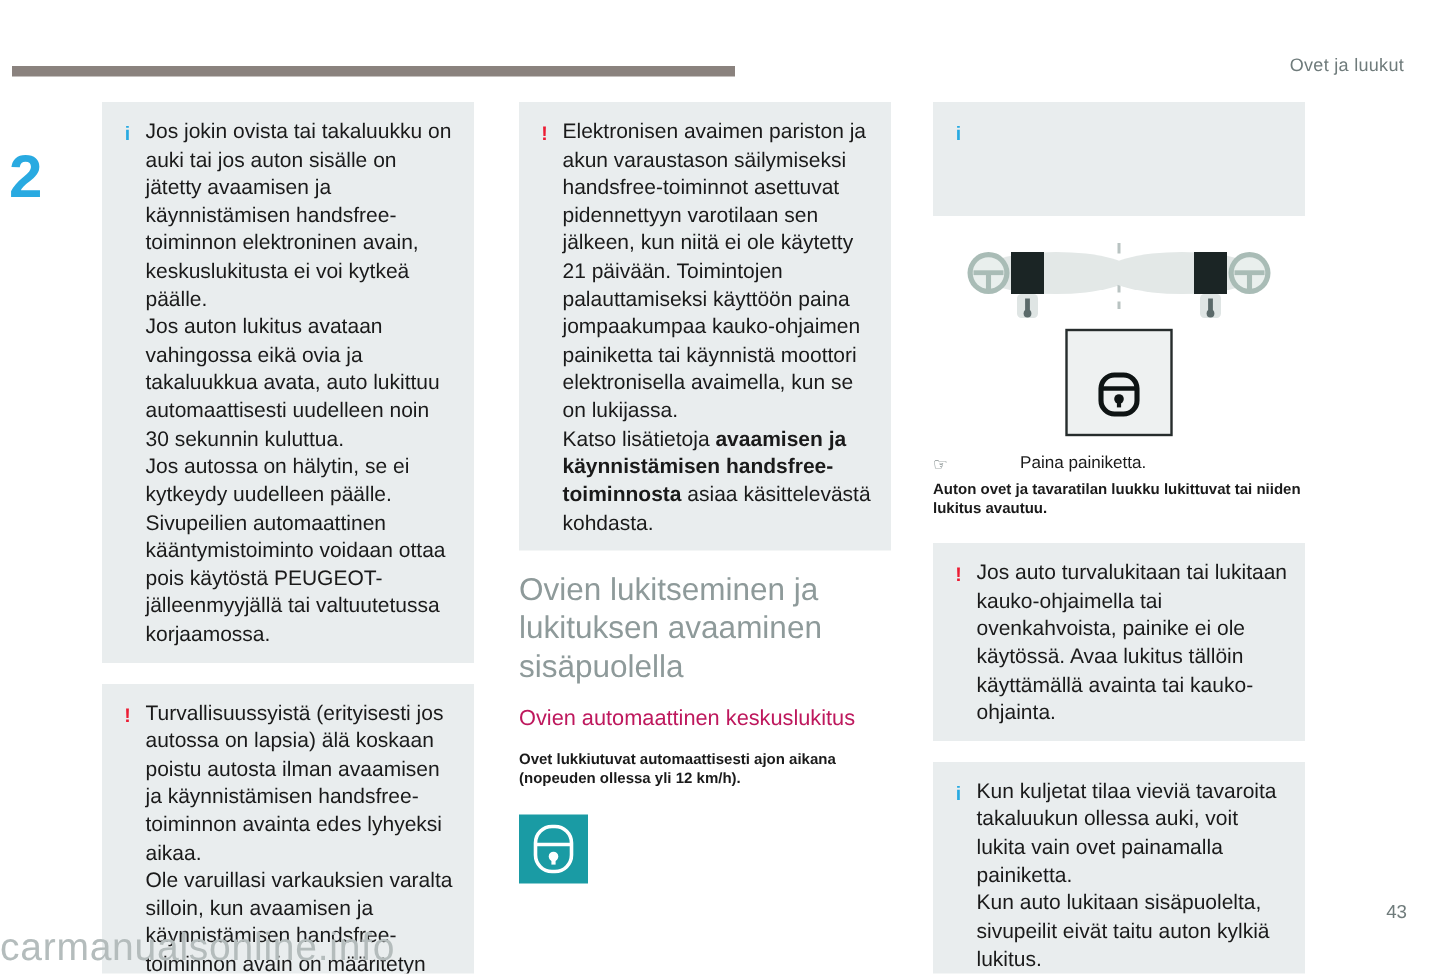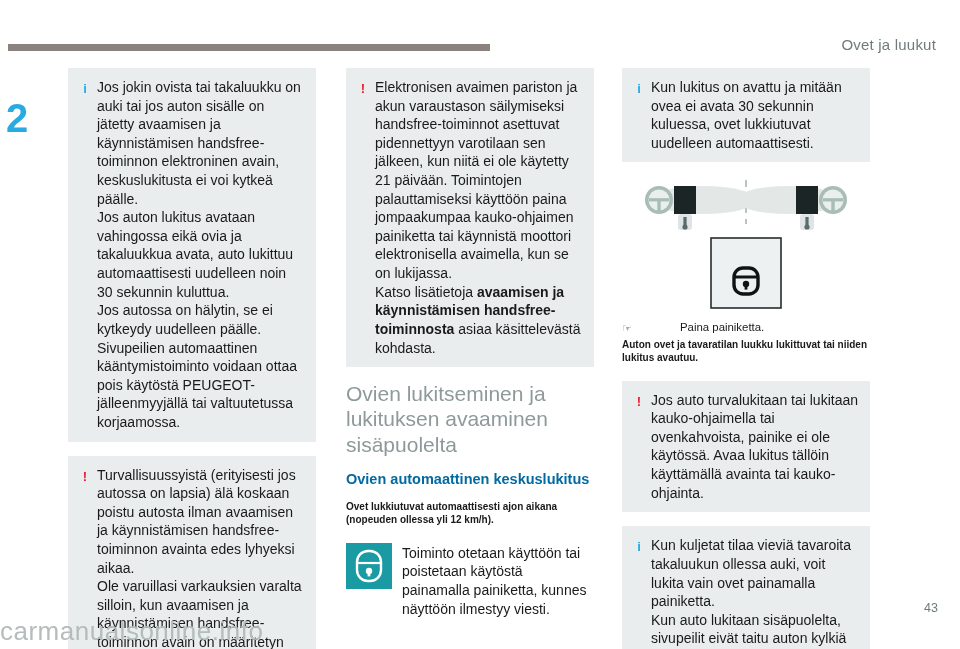--- a/index.html
+++ b/index.html
@@ -33,7 +33,7 @@
     position: absolute;
     right: 24px;
     top: 36px;
-    font-size: 15px;
+    font-size: 12px;
     color: #6f7b7b;
     letter-spacing: .2px;
     white-space: nowrap;

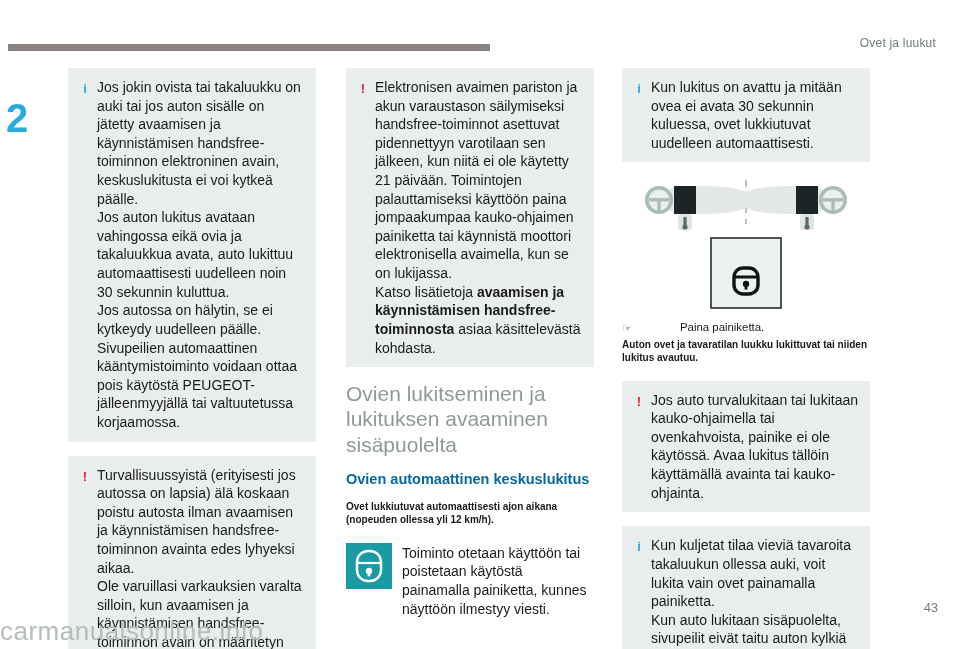--- a/index.html
+++ b/index.html
@@ -240,7 +240,6 @@
 
     <div class="note h-info-3a">
       <div class="note-marker marker-info">i</div>
-      <div class="note-text">Kun lukitus on avattu ja mitään ovea ei avata 30 sekunnin kuluessa, ovet lukkiutuvat uudelleen automaattisesti.</div>
     </div>
 
     <div class="figure">

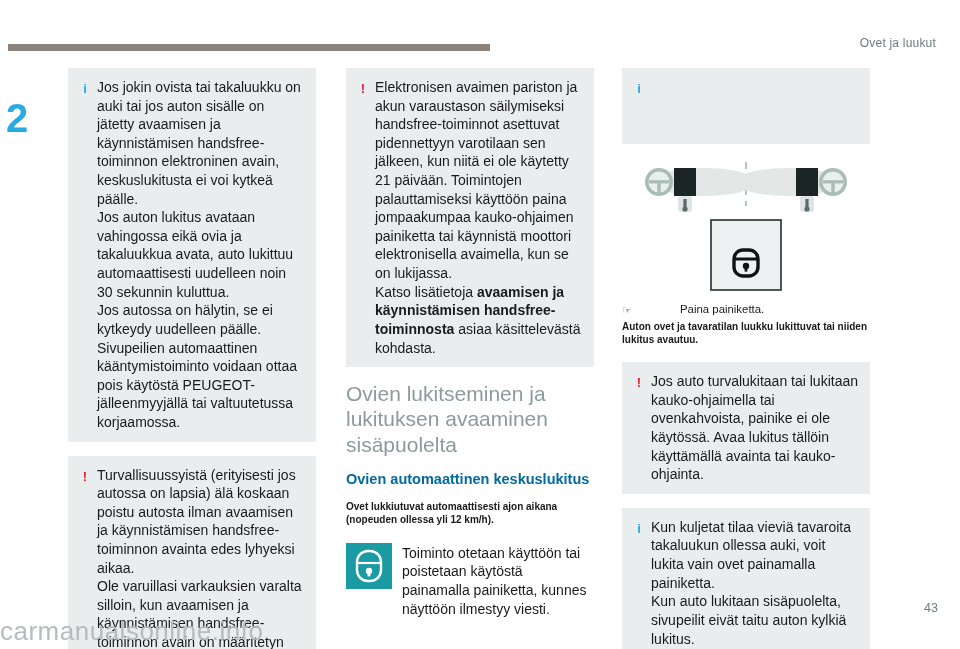--- a/index.html
+++ b/index.html
@@ -218,7 +218,7 @@
 Katso lisätietoja </span><b>avaamisen ja käynnistämisen handsfree-toiminnosta</b><span> asiaa käsittelevästä kohdasta.</span></div>
     </div>
 
-    <h1 class="section-title">Ovien lukitseminen ja lukituksen avaaminen sisäpuolelta</h1>
+    <h1 class="section-title">Ovien lukitseminen ja lukituksen avaaminen sisäpuolella</h1>
     <h2 class="sub-title">Ovien automaattinen keskuslukitus</h2>
     <p class="body-text">Ovet lukkiutuvat automaattisesti ajon aikana (nopeuden ollessa yli 12 km/h).</p>
 

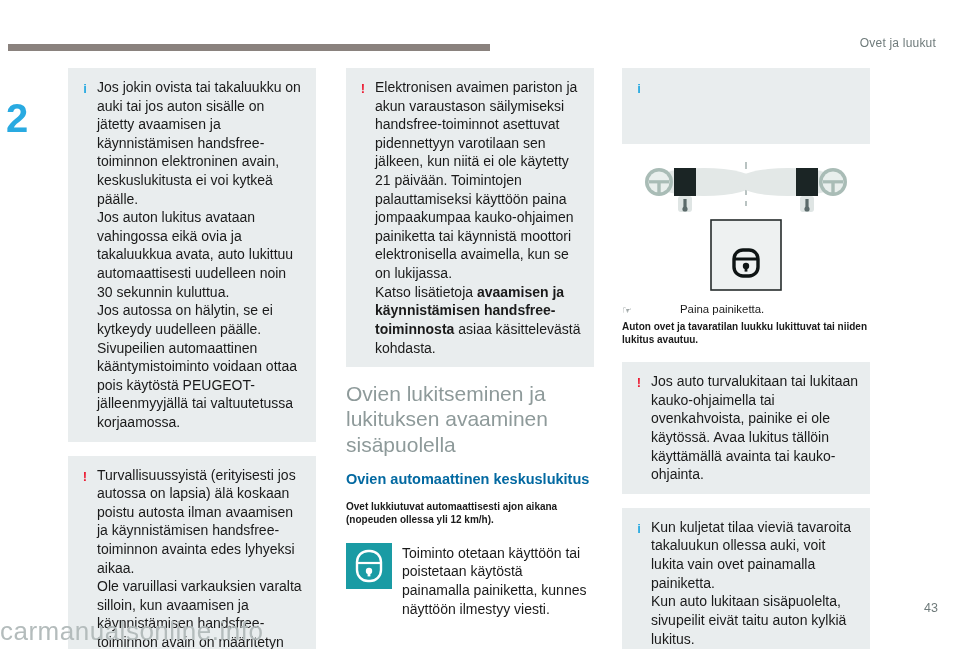--- a/index.html
+++ b/index.html
@@ -108,8 +108,8 @@
   }
   h2.sub-title {
     font-size: 14.5px;
-    font-weight: bold;
-    color: #0369a1;
+    font-weight: normal;
+    color: #be185d;
     line-height: 1.2;
     margin: 0 0 12px 0;
     white-space: pre-line;

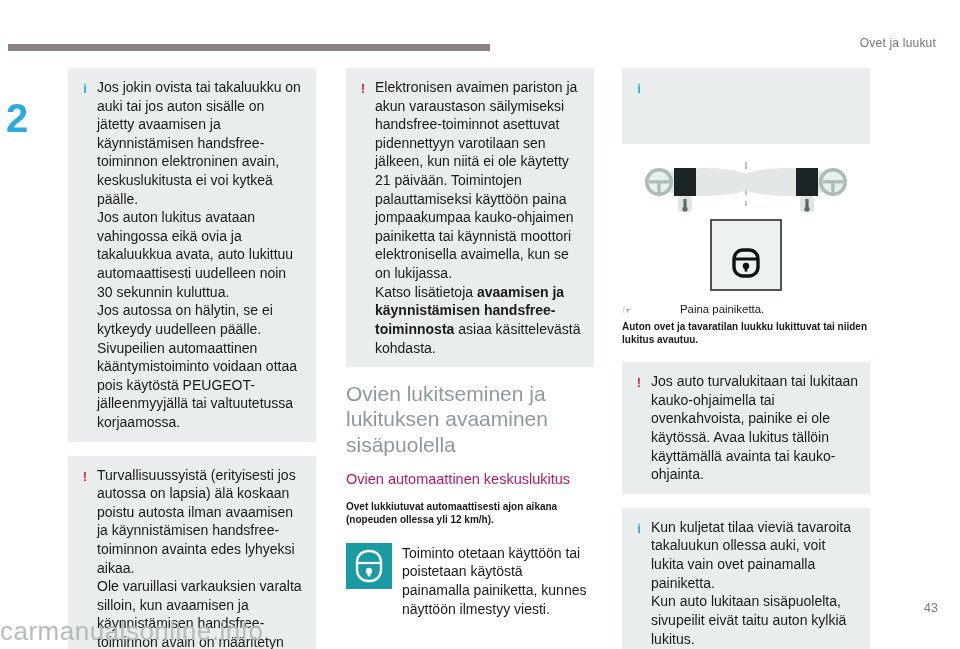--- a/index.html
+++ b/index.html
@@ -231,7 +231,6 @@
           <rect x="13.6" y="22" width="2.8" height="5.4" fill="#ffffff"></rect>
         </svg>
       </div>
-      <div class="note-text">Toiminto otetaan käyttöön tai poistetaan käytöstä painamalla painiketta, kunnes näyttöön ilmestyy viesti.</div>
     </div>
 
   </div>

